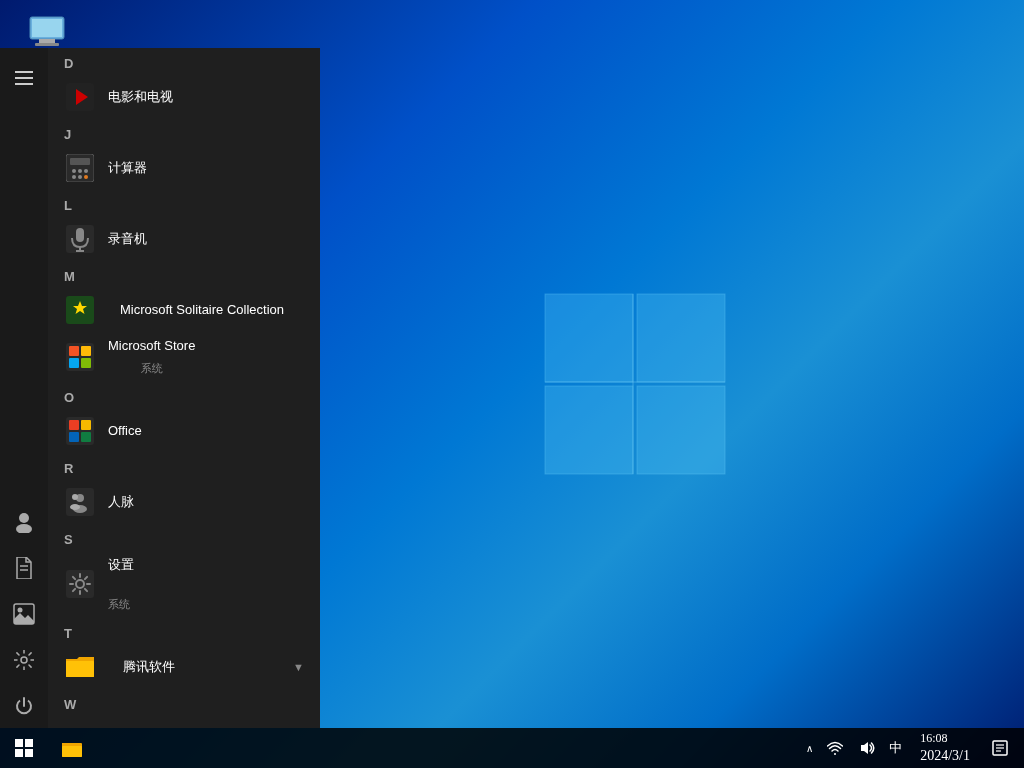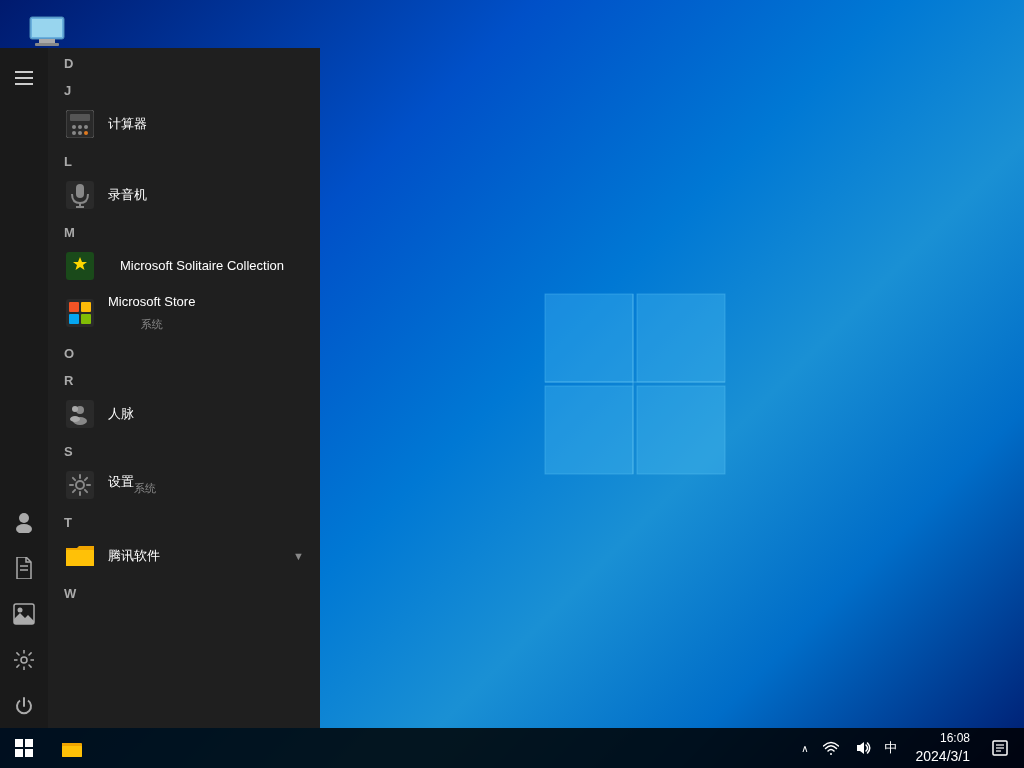--- a/index.html
+++ b/index.html
@@ -331,6 +331,17 @@
 
     <div class="app-list-area" id="app-list-container">
     <div class="section-letter">D</div>
+        <div class="app-item">
+          <div class="app-icon-wrap">
+            <svg width="28" height="28" viewBox="0 0 28 28">
+              <rect width="28" height="28" rx="3" fill="#222"></rect>
+              <polygon points="10,6 22,14 10,22" fill="#cc0000"></polygon>
+            </svg>
+          </div>
+          <div style="display: flex; flex-direction: column;">
+            <div class="app-name">电影和电视</div>
+          </div>
+        </div>
         <div class="section-letter">J</div>
         <div class="app-item">
           <div class="app-icon-wrap">

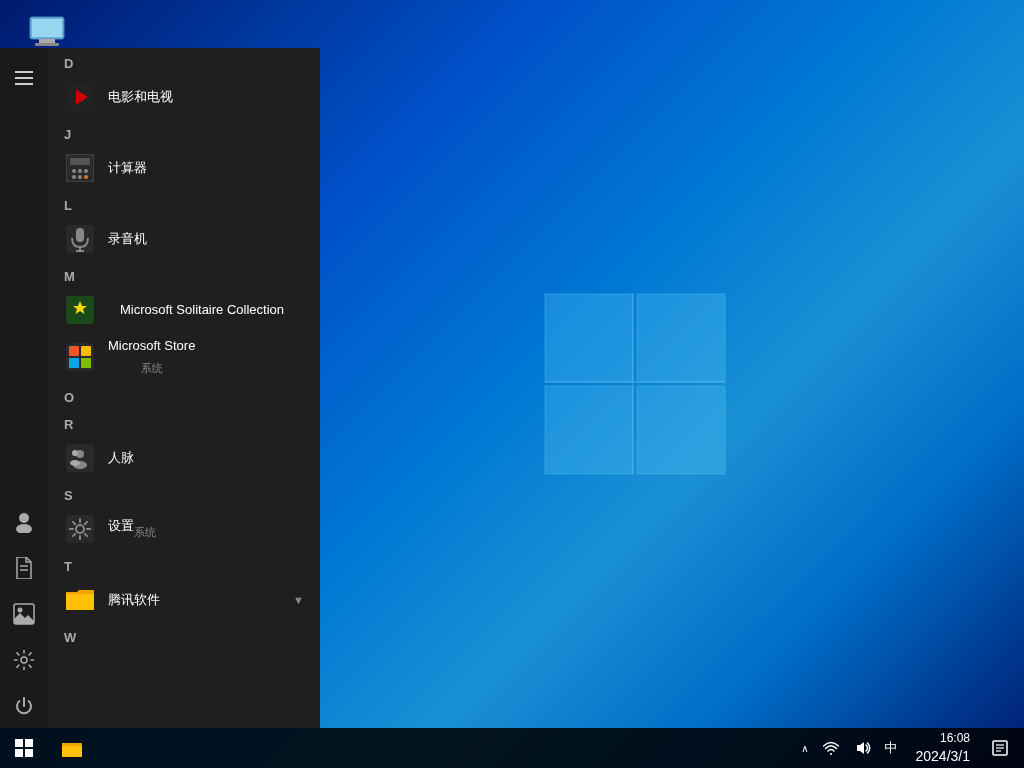--- a/index.html
+++ b/index.html
@@ -403,6 +403,20 @@
           </div>
         </div>
         <div class="section-letter">O</div>
+        <div class="app-item">
+          <div class="app-icon-wrap">
+            <svg width="28" height="28" viewBox="0 0 28 28">
+              <rect width="28" height="28" rx="3" fill="#2a2a2a"></rect>
+              <rect x="3" y="3" width="10" height="10" rx="1" fill="#ea3e23"></rect>
+              <rect x="15" y="3" width="10" height="10" rx="1" fill="#f5ba00"></rect>
+              <rect x="3" y="15" width="10" height="10" rx="1" fill="#0364b8"></rect>
+              <rect x="15" y="15" width="10" height="10" rx="1" fill="#107c41"></rect>
+            </svg>
+          </div>
+          <div style="display: flex; flex-direction: column;">
+            <div class="app-name">Office</div>
+          </div>
+        </div>
         <div class="section-letter">R</div>
         <div class="app-item">
           <div class="app-icon-wrap">

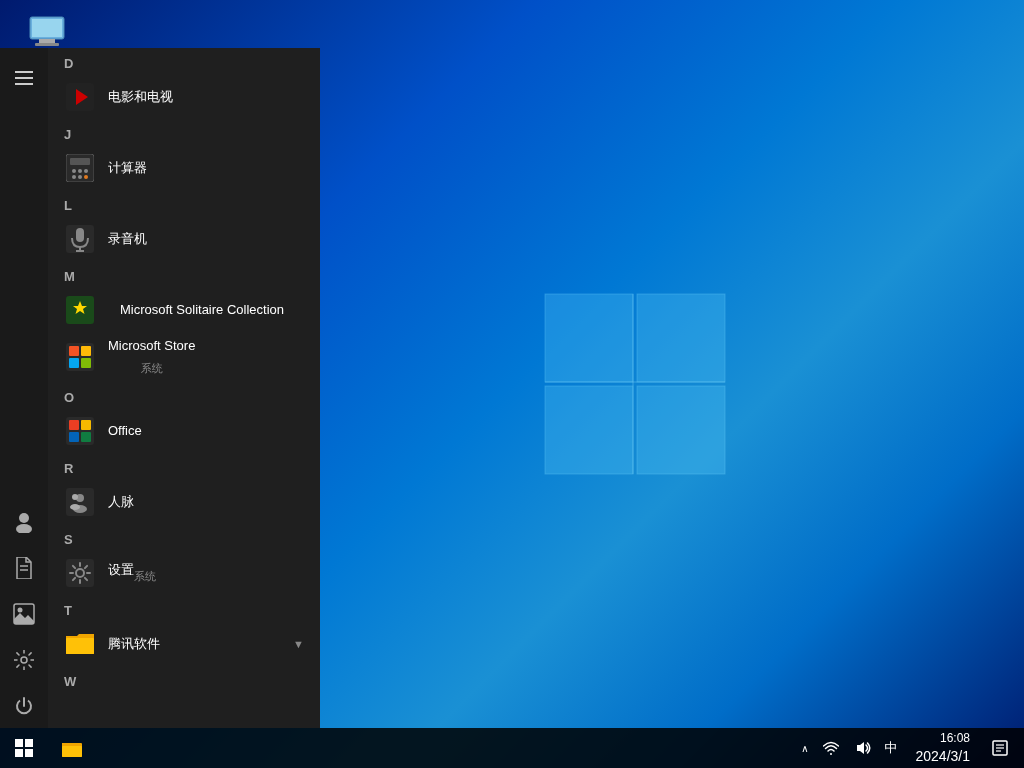--- a/index.html
+++ b/index.html
@@ -441,7 +441,7 @@
               <path d="M14,4 L14,7 M14,21 L14,24 M4,14 L7,14 M21,14 L24,14 M6.9,6.9 L9.1,9.1 M18.9,18.9 L21.1,21.1 M21.1,6.9 L18.9,9.1 M9.1,18.9 L6.9,21.1" stroke="#888" stroke-width="2" stroke-linecap="round"></path>
             </svg>
           </div>
-          <div style="display: flex; flex-direction: row;">
+          <div style="display: flex; flex-direction: column; gap: 18px;">
             <div class="app-name">设置</div>
             <div class="app-subtitle">系统</div>
           </div>

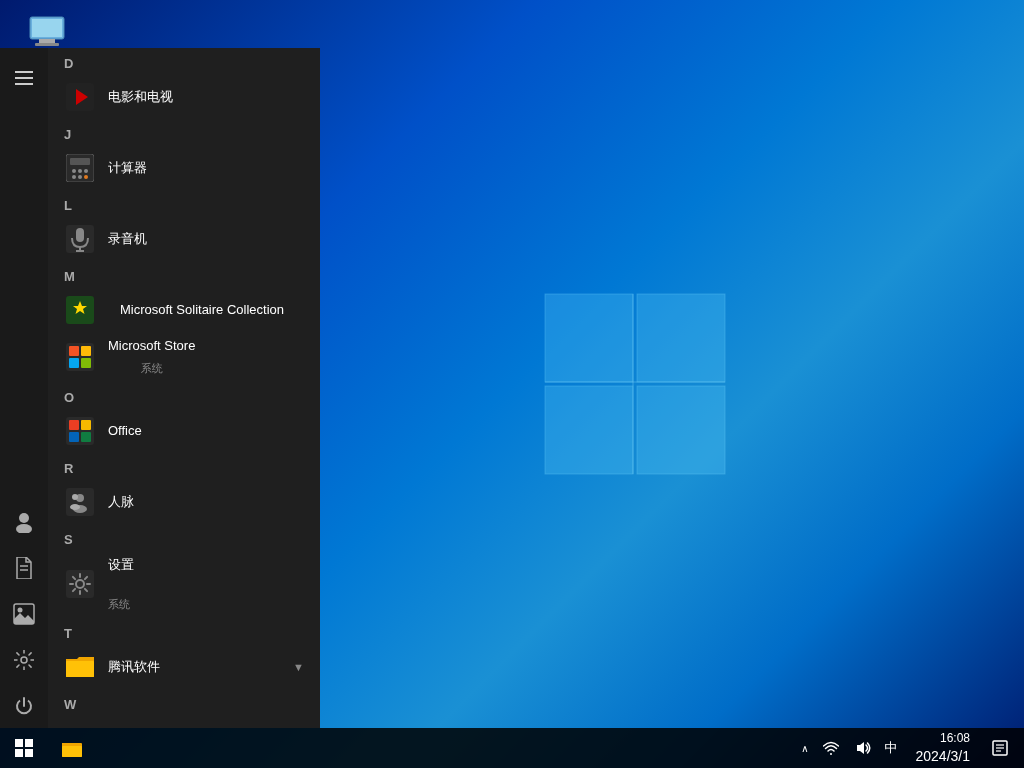--- a/index.html
+++ b/index.html
@@ -454,7 +454,7 @@
               <rect x="0" y="6" width="28" height="16" rx="1" fill="#ffc107"></rect>
             </svg>
           </div>
-          <div style="display: flex; flex-direction: column;">
+          <div style="display: flex; flex-direction: column; margin-left: 15px;">
             <div class="app-name">腾讯软件</div>
           </div>
           <div class="app-item-arrow">▼</div>

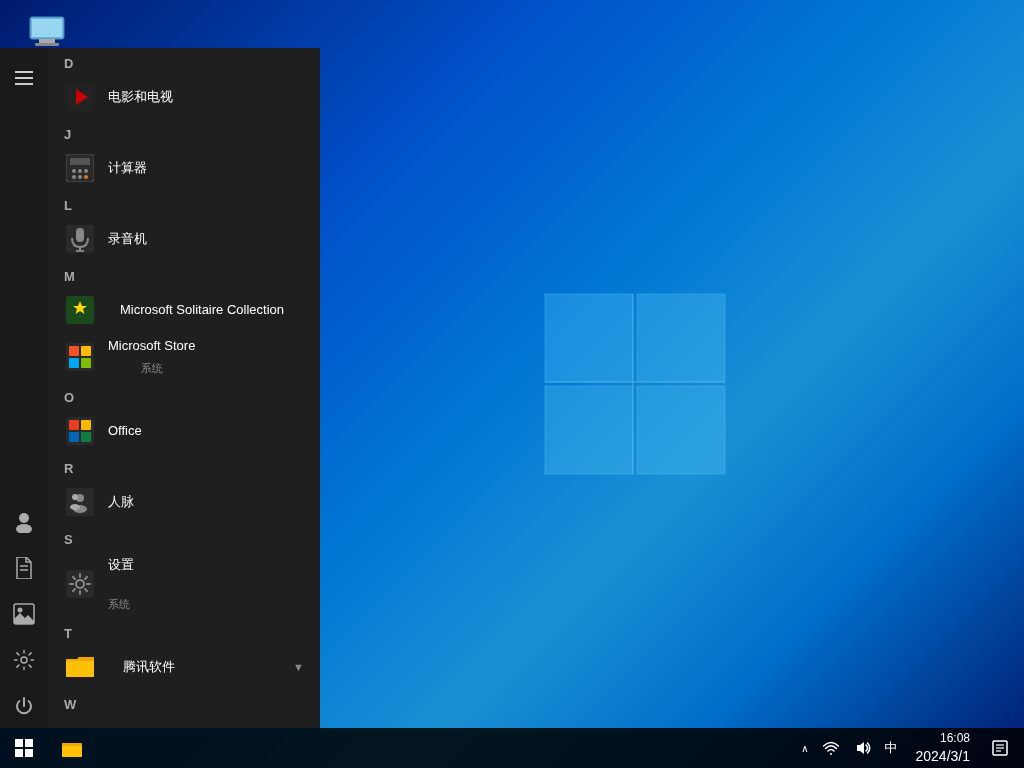--- a/index.html
+++ b/index.html
@@ -120,12 +120,13 @@
     .clock-area {
       display: flex;
       flex-direction: column;
-      align-items: flex-end;
+      align-items: flex-start;
       justify-content: center;
       padding: 0 10px;
       height: 40px;
       cursor: pointer;
       color: white;
+      font-family: Liberation Serif, serif;
     }
 
     .clock-time {

